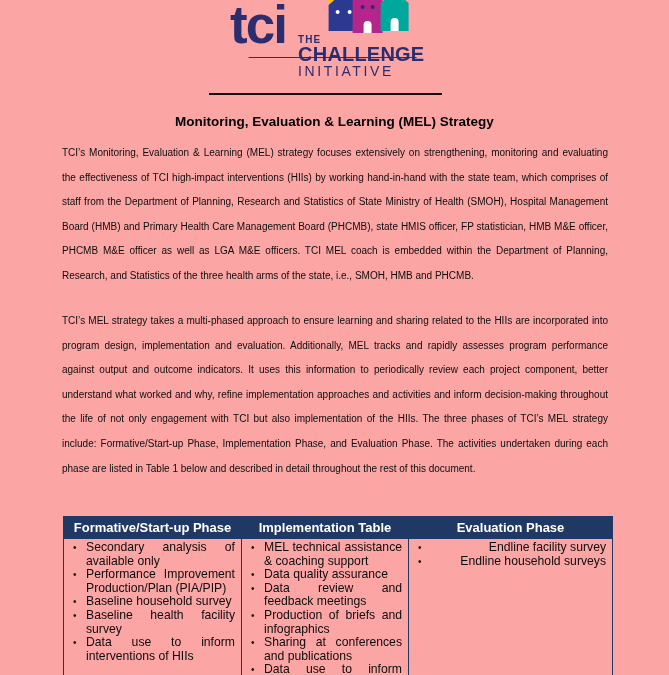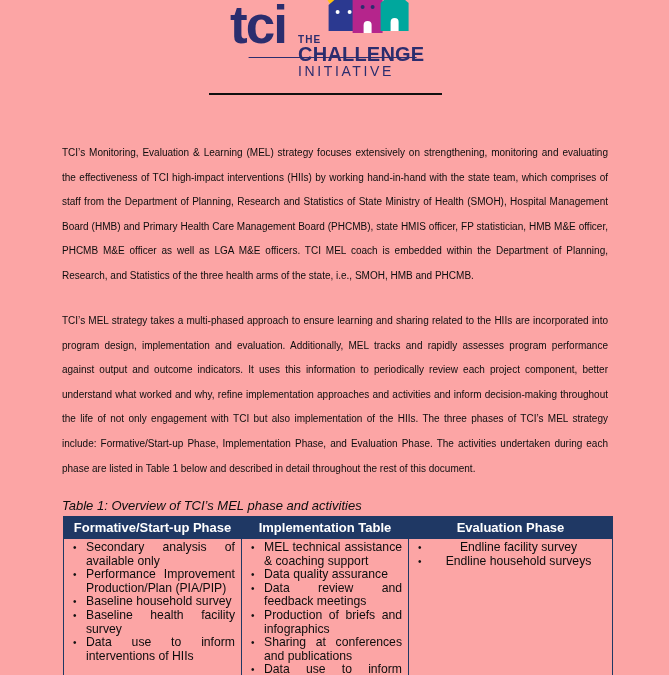--- a/index.html
+++ b/index.html
@@ -126,6 +126,7 @@
 
   <div class="header-divider"></div>
 
+  <div class="doc-title">Monitoring, Evaluation &amp; Learning (MEL) Strategy</div>
 
   <p class="para p1">TCI’s Monitoring, Evaluation &amp; Learning (MEL) strategy focuses extensively on strengthening, monitoring and evaluating the effectiveness of TCI high-impact interventions (HIIs) by working hand-in-hand with the state team, which comprises of staff from the Department of Planning, Research and Statistics of State Ministry of Health (SMOH), Hospital Management Board (HMB) and Primary Health Care Management Board (PHCMB), state HMIS officer, FP statistician, HMB M&amp;E officer, PHCMB M&amp;E officer as well as LGA M&amp;E officers. TCI MEL coach is embedded within the Department of Planning, Research, and Statistics of the three health arms of the state, i.e., SMOH, HMB and PHCMB.</p>
   <p class="para p2">TCI’s MEL strategy takes a multi-phased approach to ensure learning and sharing related to the HIIs are incorporated into program design, implementation and evaluation. Additionally, MEL tracks and rapidly assesses program performance against output and outcome indicators. It uses this information to periodically review each project component, better understand what worked and why, refine implementation approaches and activities and inform decision-making throughout the life of not only engagement with TCI but also implementation of the HIIs. The three phases of TCI’s MEL strategy include: Formative/Start-up Phase, Implementation Phase, and Evaluation Phase. The activities undertaken during each phase are listed in Table 1 below and described in detail throughout the rest of this document.</p>

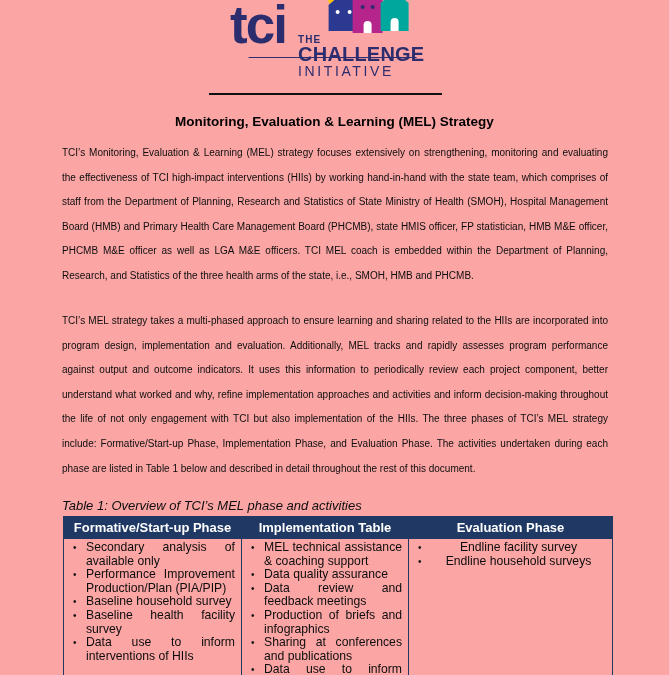--- a/index.html
+++ b/index.html
@@ -131,7 +131,6 @@
   <p class="para p1">TCI’s Monitoring, Evaluation &amp; Learning (MEL) strategy focuses extensively on strengthening, monitoring and evaluating the effectiveness of TCI high-impact interventions (HIIs) by working hand-in-hand with the state team, which comprises of staff from the Department of Planning, Research and Statistics of State Ministry of Health (SMOH), Hospital Management Board (HMB) and Primary Health Care Management Board (PHCMB), state HMIS officer, FP statistician, HMB M&amp;E officer, PHCMB M&amp;E officer as well as LGA M&amp;E officers. TCI MEL coach is embedded within the Department of Planning, Research, and Statistics of the three health arms of the state, i.e., SMOH, HMB and PHCMB.</p>
   <p class="para p2">TCI’s MEL strategy takes a multi-phased approach to ensure learning and sharing related to the HIIs are incorporated into program design, implementation and evaluation. Additionally, MEL tracks and rapidly assesses program performance against output and outcome indicators. It uses this information to periodically review each project component, better understand what worked and why, refine implementation approaches and activities and inform decision-making throughout the life of not only engagement with TCI but also implementation of the HIIs. The three phases of TCI’s MEL strategy include: Formative/Start-up Phase, Implementation Phase, and Evaluation Phase. The activities undertaken during each phase are listed in Table 1 below and described in detail throughout the rest of this document.</p>
 
-  <div class="table-caption">Table 1: Overview of TCI’s MEL phase and activities</div>
 
   <table class="mel-table">
     <colgroup>

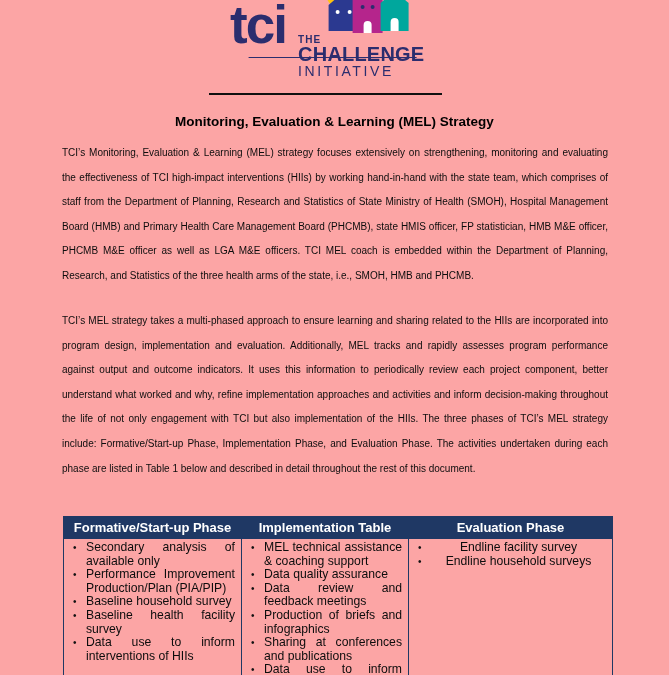--- a/index.html
+++ b/index.html
@@ -95,7 +95,7 @@
     font-size: 10px; line-height: 13.6px; color: #111;
   }
   .btxt { flex: 1; text-align: justify; padding-right: 3px; }
-  .btxt.no-just { text-align: center; }
+  .btxt.no-just { text-align: right; }
 </style>
 </head>
 <body>

